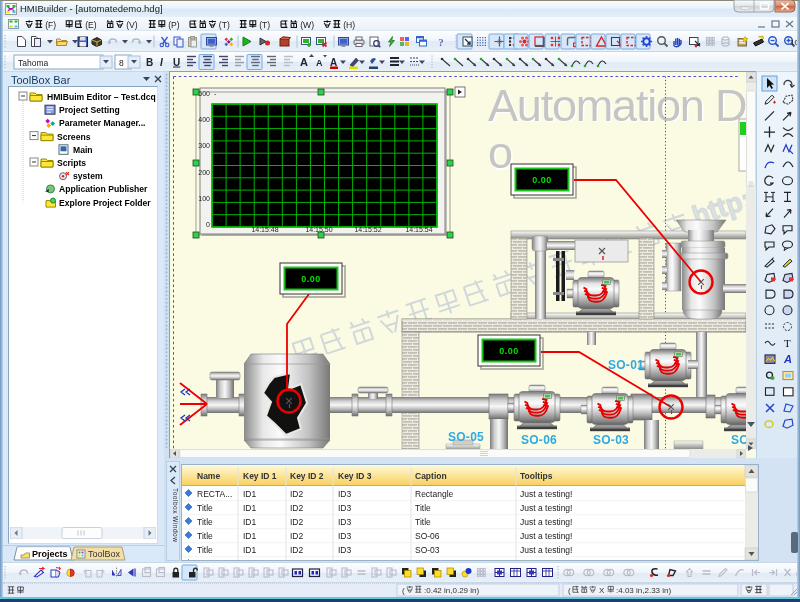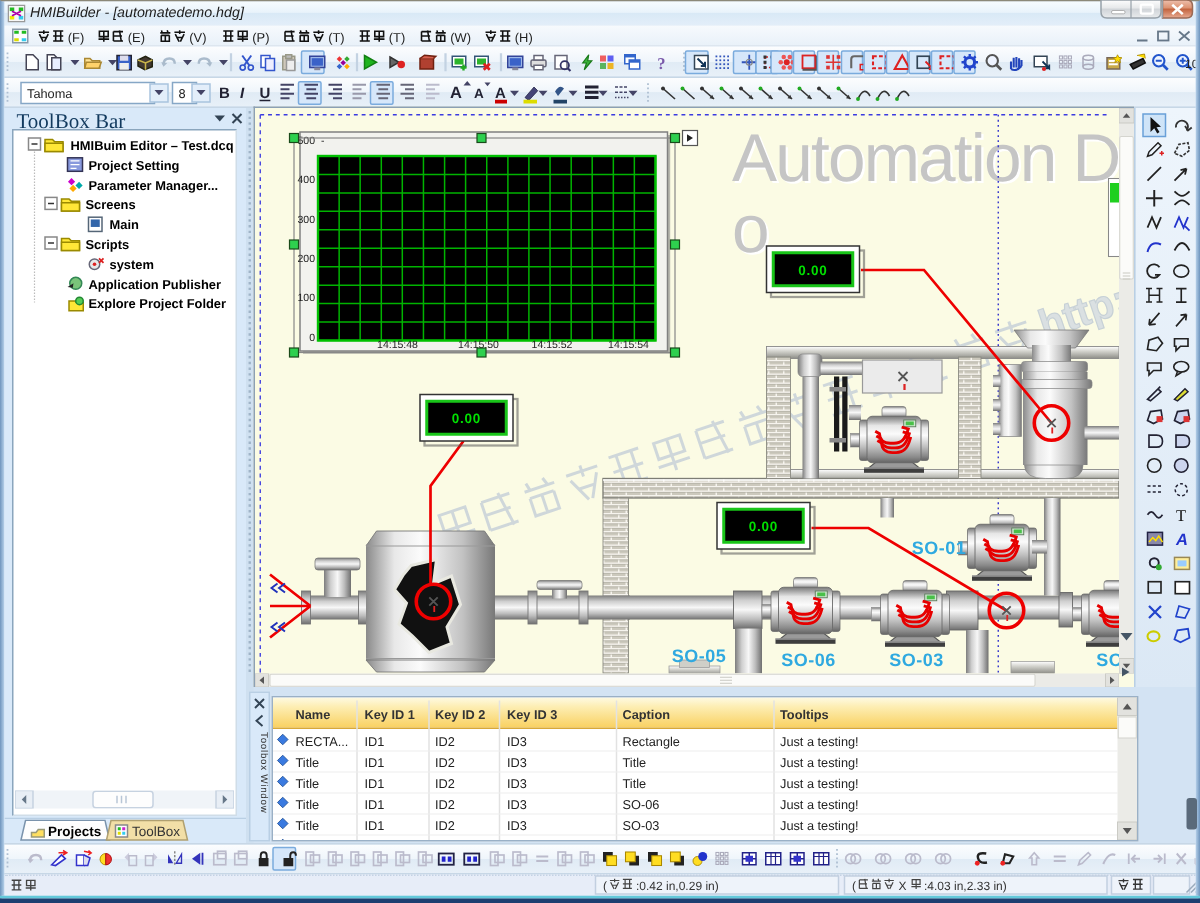--- a/index.html
+++ b/index.html
@@ -24,7 +24,7 @@
       <rect x="7.5" y="7.6" width="3" height="2.4" fill="#33ccee"></rect>
 <path d="M3 4.5 L6 6 L9 4.5 M3 7.5 L6 6 L9 7.5 M4.7 6 H7.3" stroke="#aa00aa" stroke-width="1.2" fill="none"></path>
 </svg>
-<div class="abs" style="left:20px;top:3px;font-size:9.5px;color:#1c1c1c;font-style:italic;">HMIBuilder - [automatedemo.hdg]</div>
+<div class="abs" style="left:20px;top:3px;font-size:9.5px;color:#1c1c1c;">HMIBuilder - [automatedemo.hdg]</div>
 <svg class="abs" style="left:733px;top:0px" width="64" height="15">
 <defs>
         <linearGradient id="cbg" x1="0" y1="0" x2="0" y2="1">

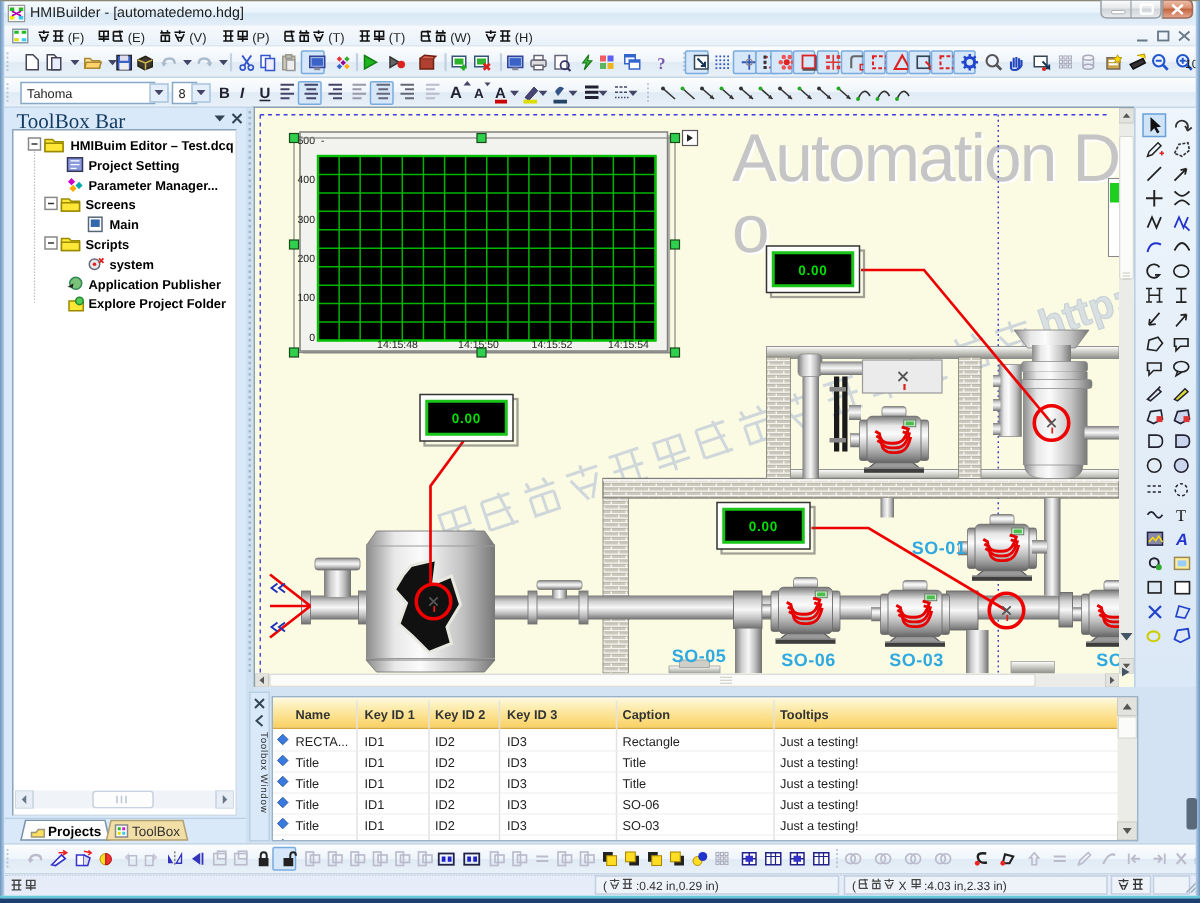--- a/index.html
+++ b/index.html
@@ -366,7 +366,7 @@
     </svg>
 <div class="abs" style="left:3px;top:72px;width:794px;height:490px;background:#d3e3f3;"></div>
 <div class="abs" style="left:3px;top:72px;width:161px;height:490px;background:#d9e9f9;"></div>
-<div class="abs" style="left:5px;top:74px;width:157px;height:12px;font-size:14px;color:#123a5e;padding-left:6px;font-family:Liberation Serif, serif;">ToolBox Bar</div>
+<div class="abs" style="left:5px;top:74px;width:157px;height:12px;font-size:11px;color:#123a5e;padding-left:6px;">ToolBox Bar</div>
 <svg class="abs" style="left:140px;top:74px" width="24" height="10">
 <path d="M3 3 L6.5 7 L10 3 Z" fill="#345"></path>
 <path d="M15 2 L21 8 M21 2 L15 8" stroke="#345" stroke-width="1.4"></path>

